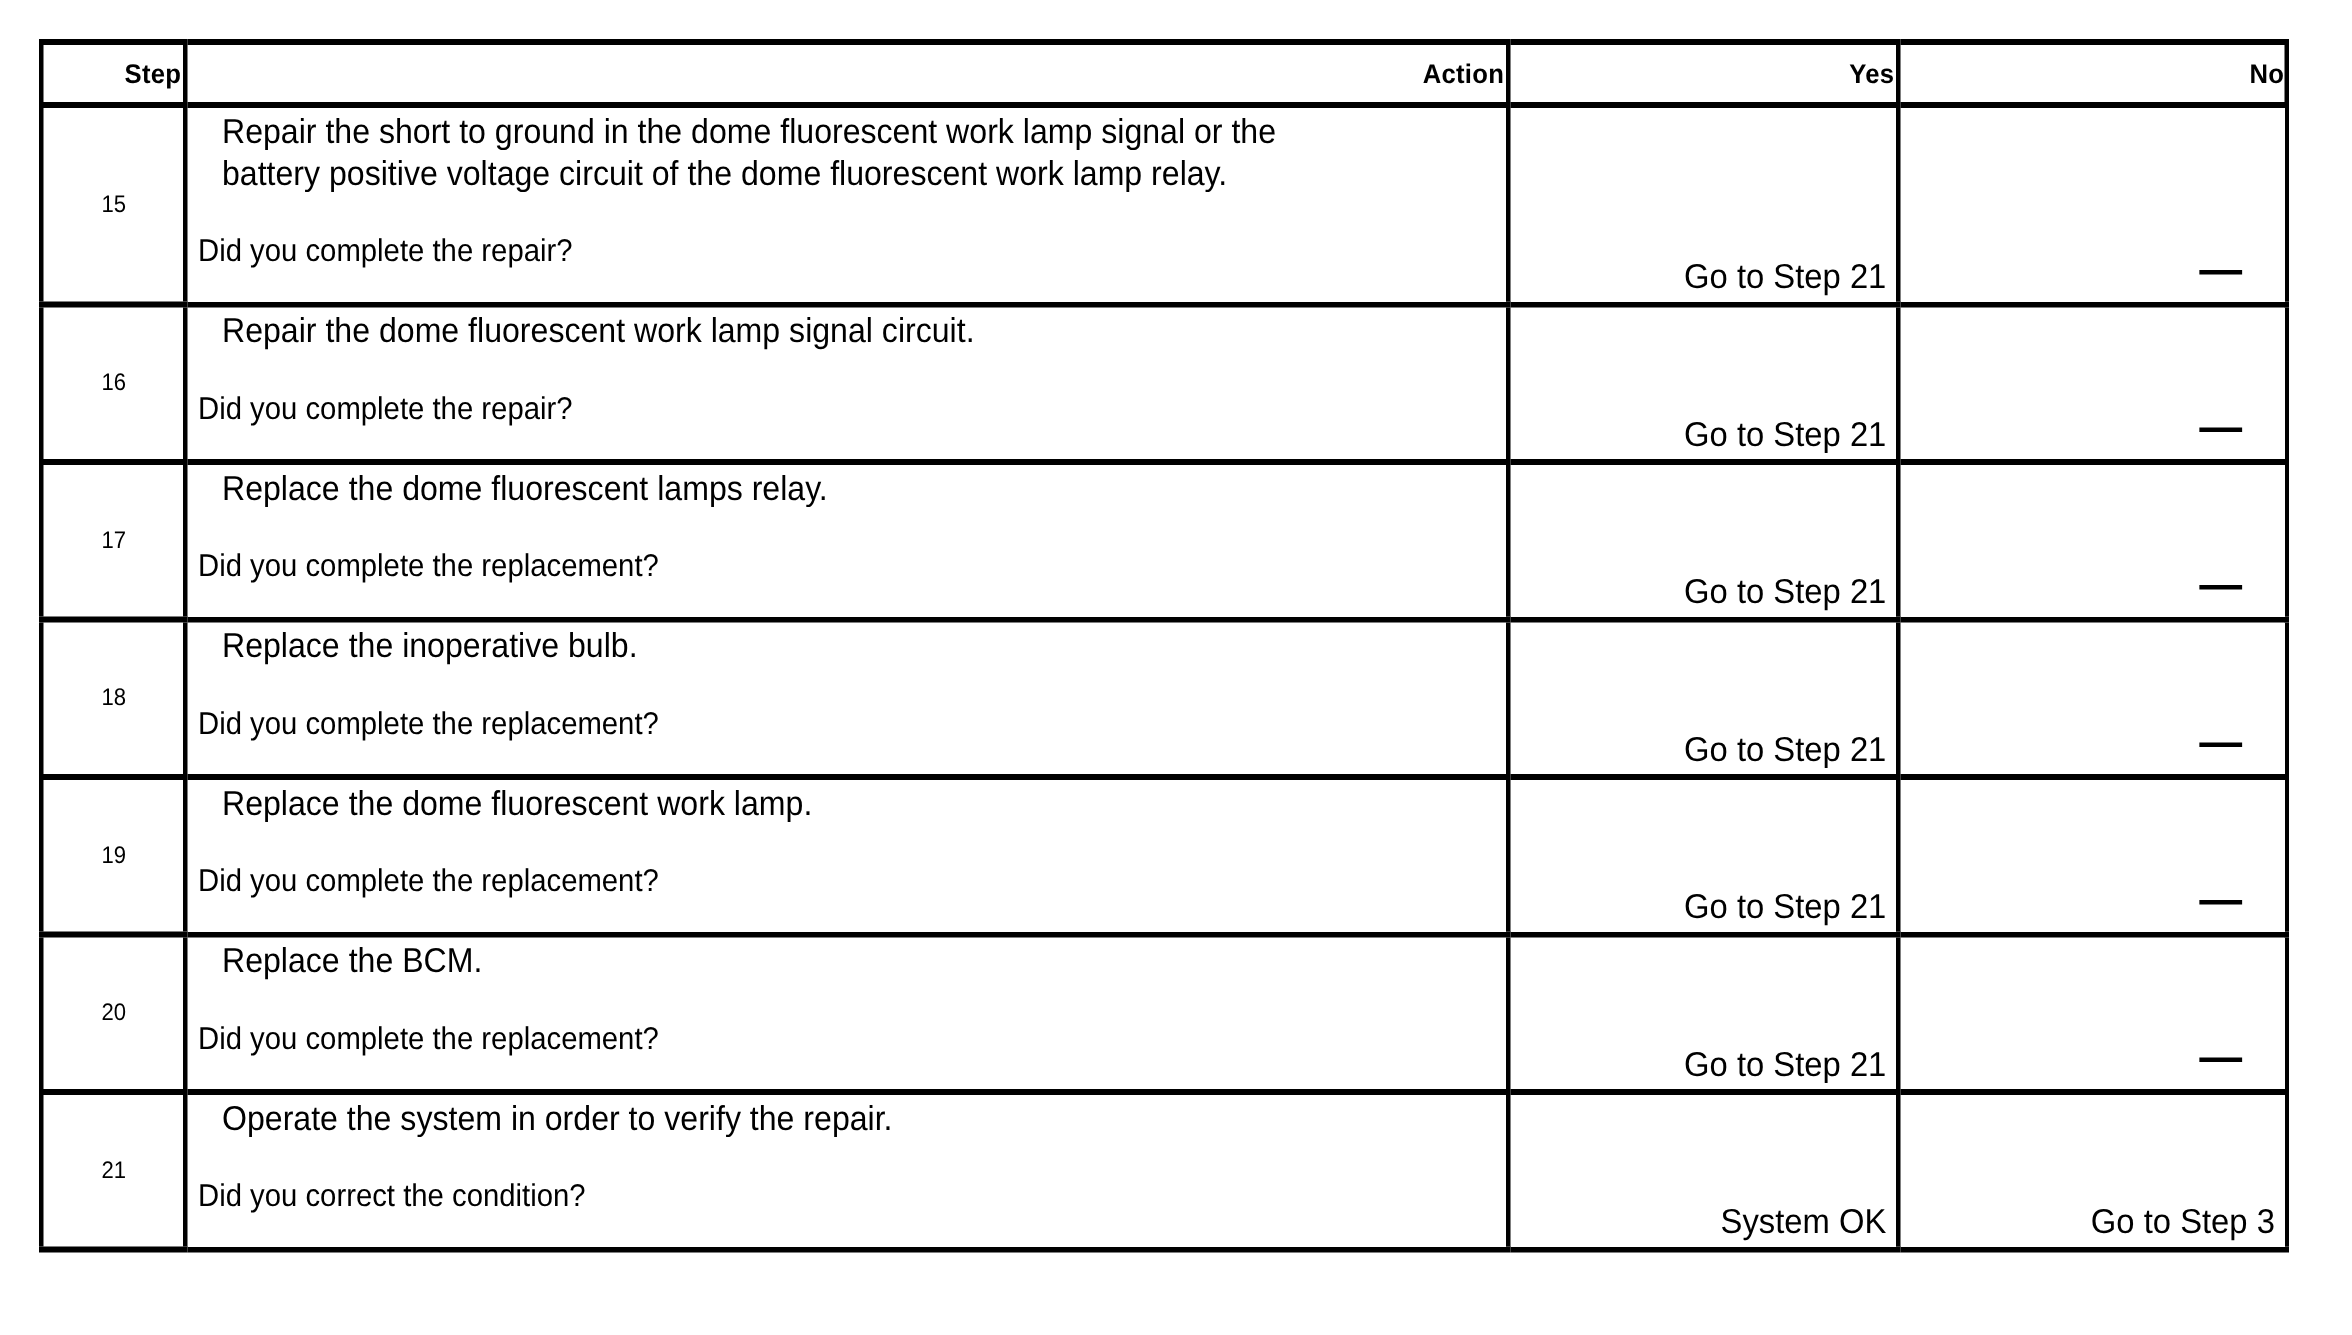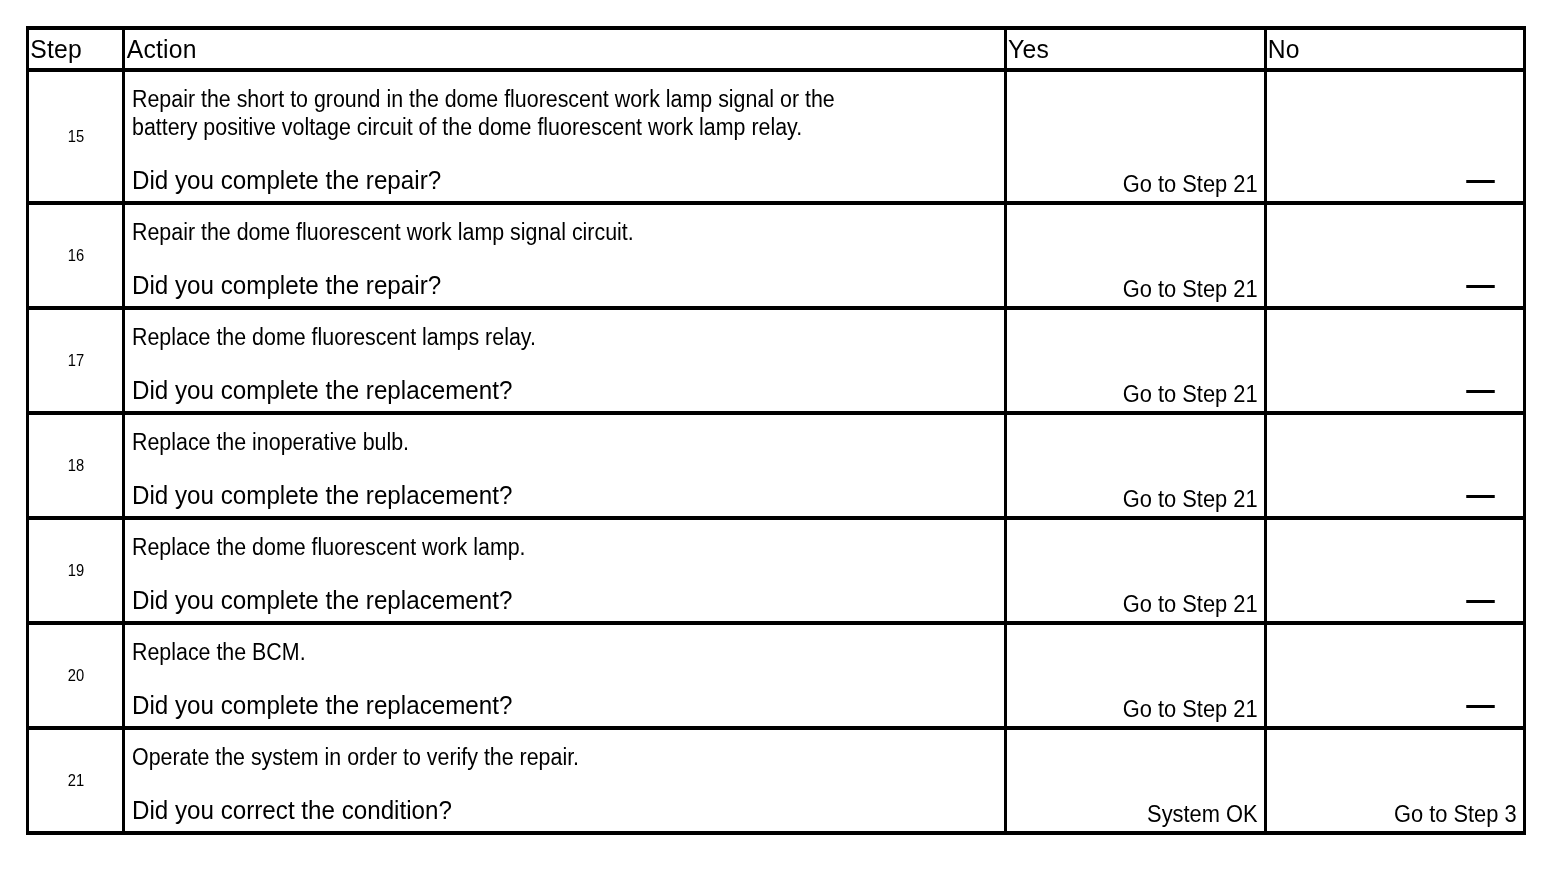--- a/index.html
+++ b/index.html
@@ -52,10 +52,10 @@
   
   thead th {
     height: 38px;
-    text-align: left;
+    text-align: right;
     vertical-align: middle;
-    font-size: 26px;
-    font-weight: normal;
+    font-size: 18px;
+    font-weight: bold;
     letter-spacing: 0.2px;
     line-height: 38px;
     transform: none;

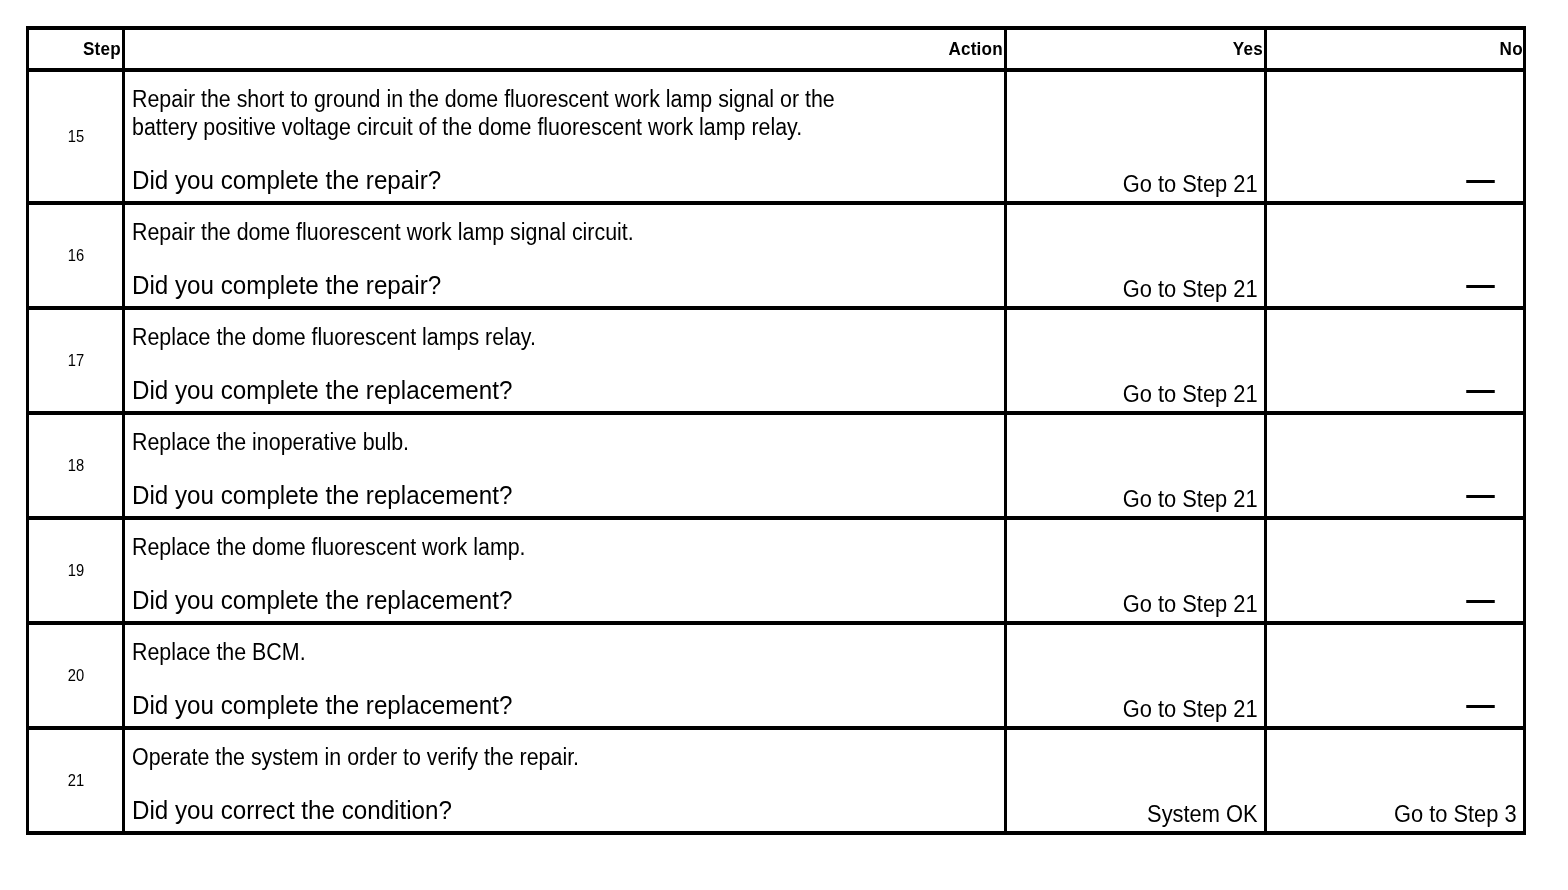--- a/index.html
+++ b/index.html
@@ -94,8 +94,9 @@
   .act-top {
     font-size: 23px;
     line-height: 28px;
-    padding-top: 13px;
+    padding-top: 1px;
     white-space: pre-line;
+    margin-left: 16px;
   }
   .act-top .ln {
     display: block;

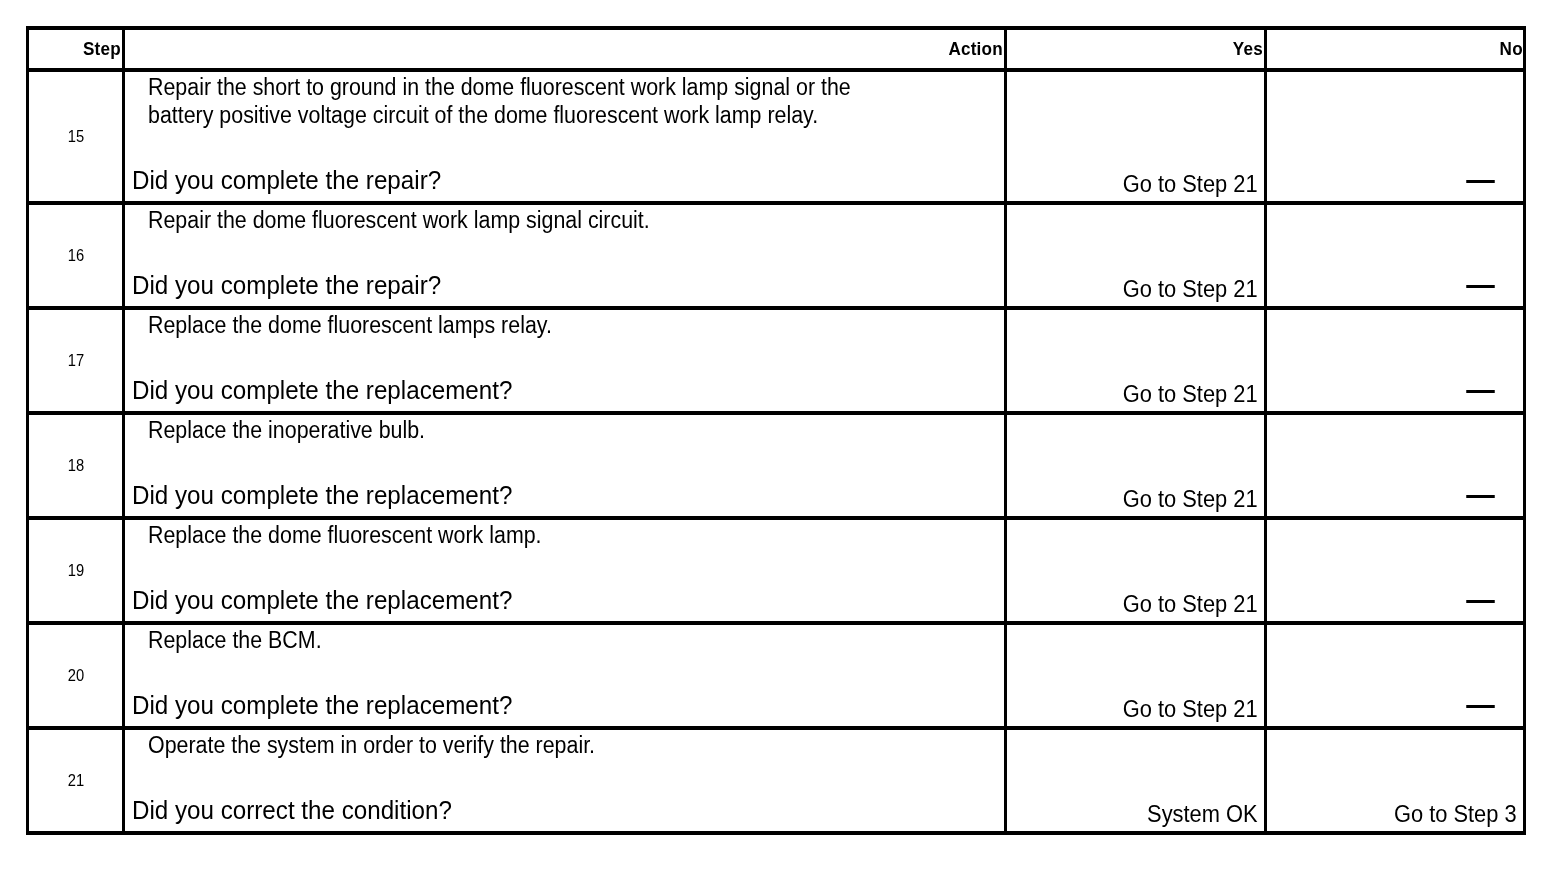--- a/index.html
+++ b/index.html
@@ -104,9 +104,9 @@
     transform-origin: left center;
   }
   .act-q {
-    font-size: 26px;
+    font-size: 21px;
     line-height: 28px;
-    padding-bottom: 7px;
+    padding-bottom: 19px;
   }
   .act-q .ln {
     display: block;

